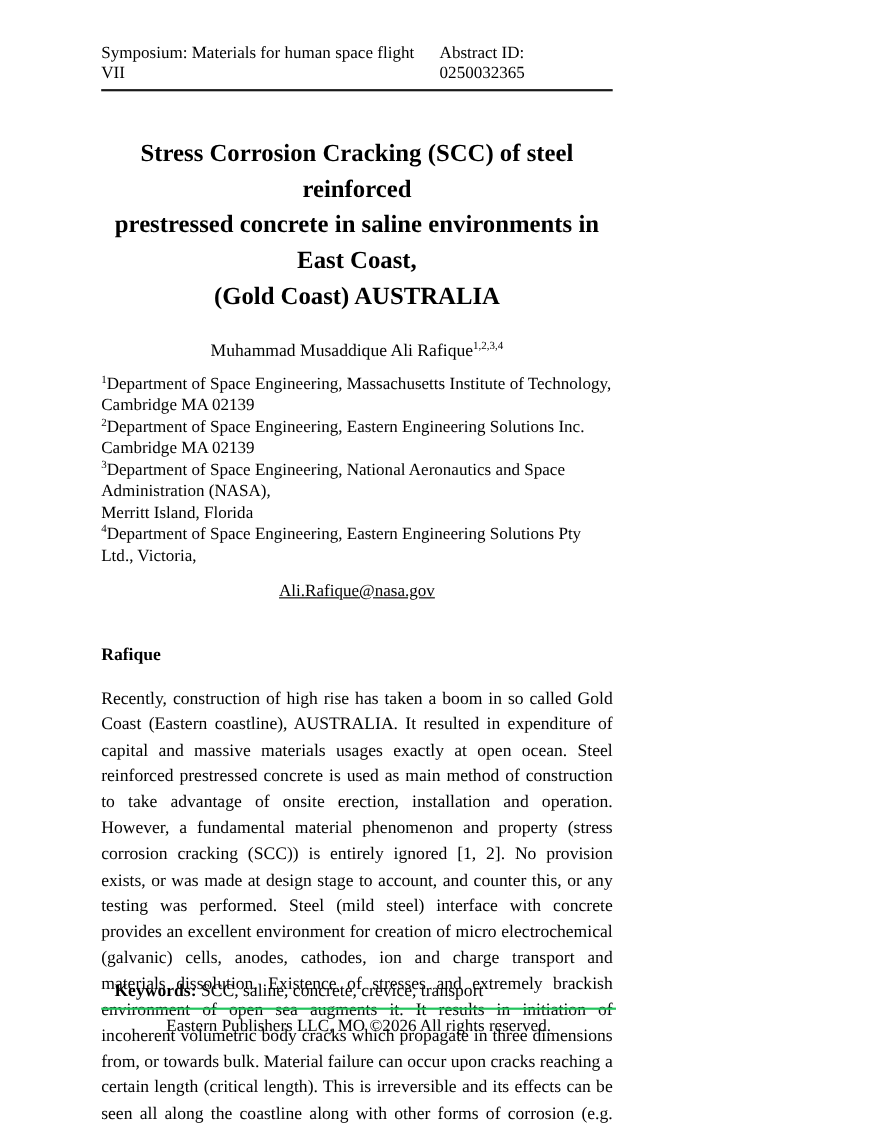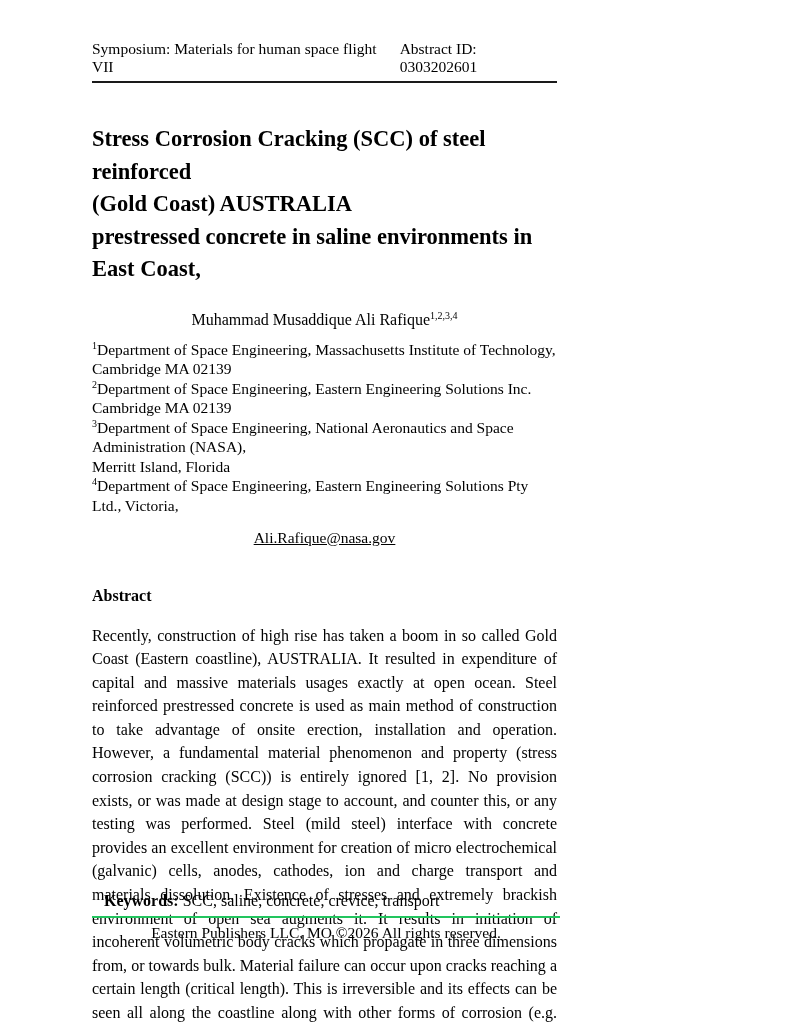--- a/index.html
+++ b/index.html
@@ -91,7 +91,7 @@
 
   <div class="running-header">
     <span>Symposium: Materials for human space flight VII</span>
-    <span>Abstract ID: 0303202601</span>
+    <span>Abstract ID: 0250032365</span>
   </div>
 
   <div class="paper-title">

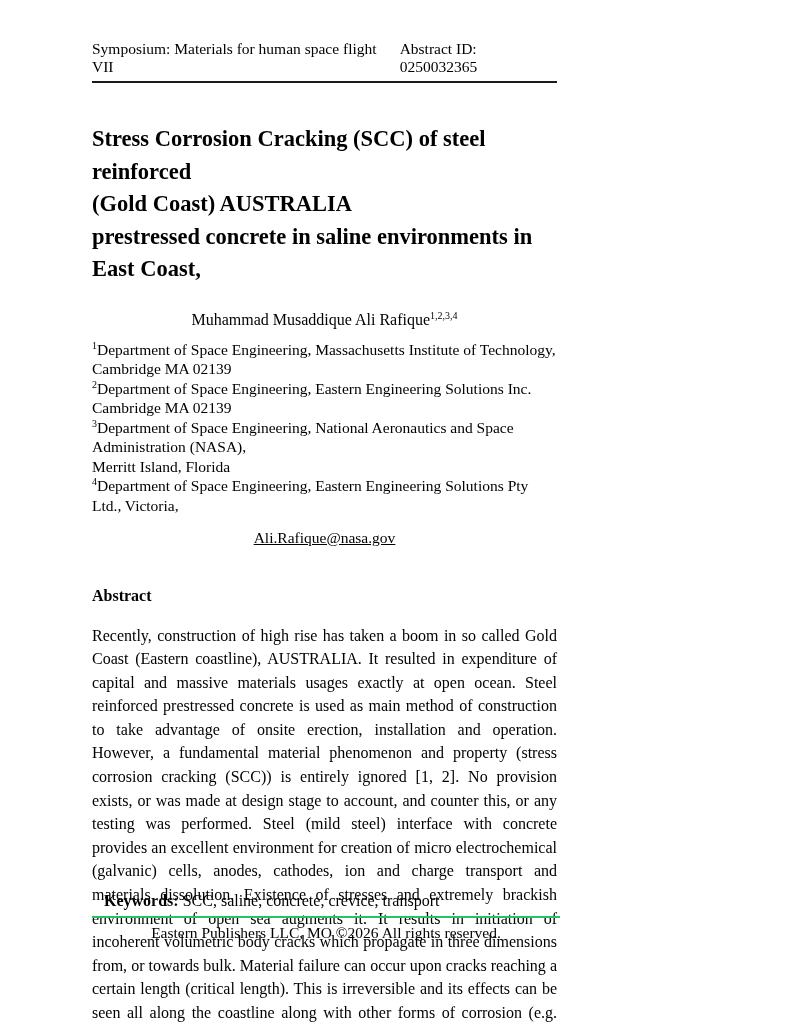--- a/index.html
+++ b/index.html
@@ -26,7 +26,7 @@
     margin-top: 40px;
     font-size: 22.5px;
     font-weight: bold;
-    text-align: left;
+    text-align: center;
     line-height: 32.5px;
   }
   .author-line {

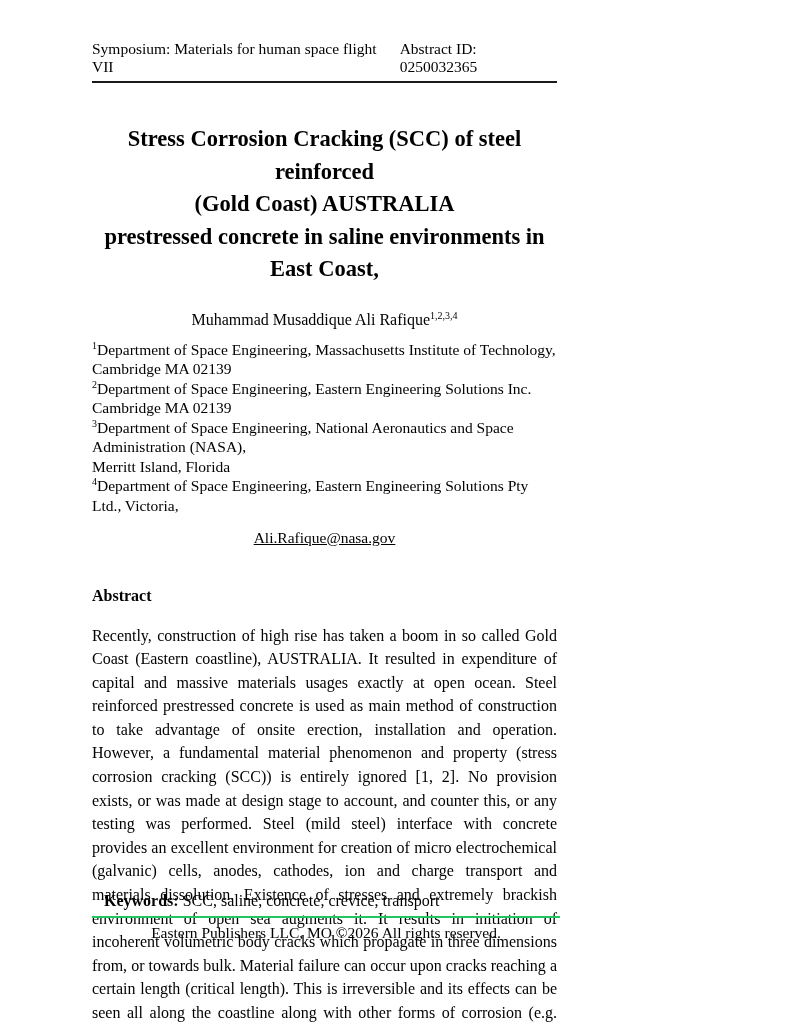--- a/index.html
+++ b/index.html
@@ -96,8 +96,8 @@
 
   <div class="paper-title">
     <div>Stress Corrosion Cracking (SCC) of steel reinforced</div>
+    <div>prestressed concrete in saline environments in East Coast,</div>
     <div>(Gold Coast) AUSTRALIA</div>
-    <div>prestressed concrete in saline environments in East Coast,</div>
   </div>
 
   <div class="author-line">

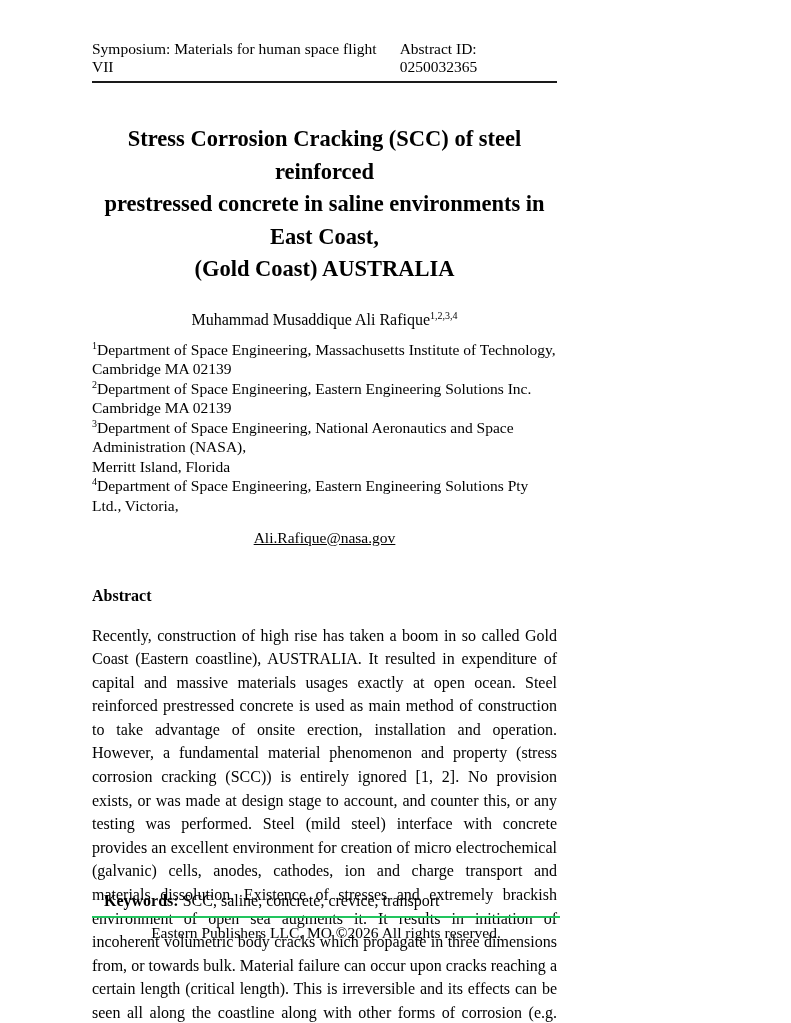--- a/index.html
+++ b/index.html
@@ -120,7 +120,7 @@
     <div><span class="email-link">Ali.Rafique@nasa.gov</span></div>
   </div>
 
-  <div class="abstract-heading">Abstract</div>
+  <div class="abstract-heading">Rafique</div>
 
   <div class="abstract-body">Recently, construction of high rise has taken a boom in so called Gold Coast (Eastern coastline), AUSTRALIA. It resulted in expenditure of capital and massive materials usages exactly at open ocean. Steel reinforced prestressed concrete is used as main method of construction to take advantage of onsite erection, installation and operation. However, a fundamental material phenomenon and property (stress corrosion cracking (SCC)) is entirely ignored [1, 2]. No provision exists, or was made at design stage to account, and counter this, or any testing was performed. Steel (mild steel) interface with concrete provides an excellent environment for creation of micro electrochemical (galvanic) cells, anodes, cathodes, ion and charge transport and materials dissolution. Existence of stresses and extremely brackish environment of open sea augments it. It results in initiation of incoherent volumetric body cracks which propagate in three dimensions from, or towards bulk. Material failure can occur upon cracks reaching a certain length (critical length). This is irreversible and its effects can be seen all along the coastline along with other forms of corrosion (e.g. crevice corrosion (predominant in joints), fretting, high temperature corrosion) resulting in premature rapid degradation and failures. This is observed for the first time upon 18 visits and 04 extended stays along coastline in summer 2025 / 26. This will also serves as a benchmark (date set) for built up of first spaceport of Australia in region (upper north) again along coastline. This study discusses these in detail.</div>
 

